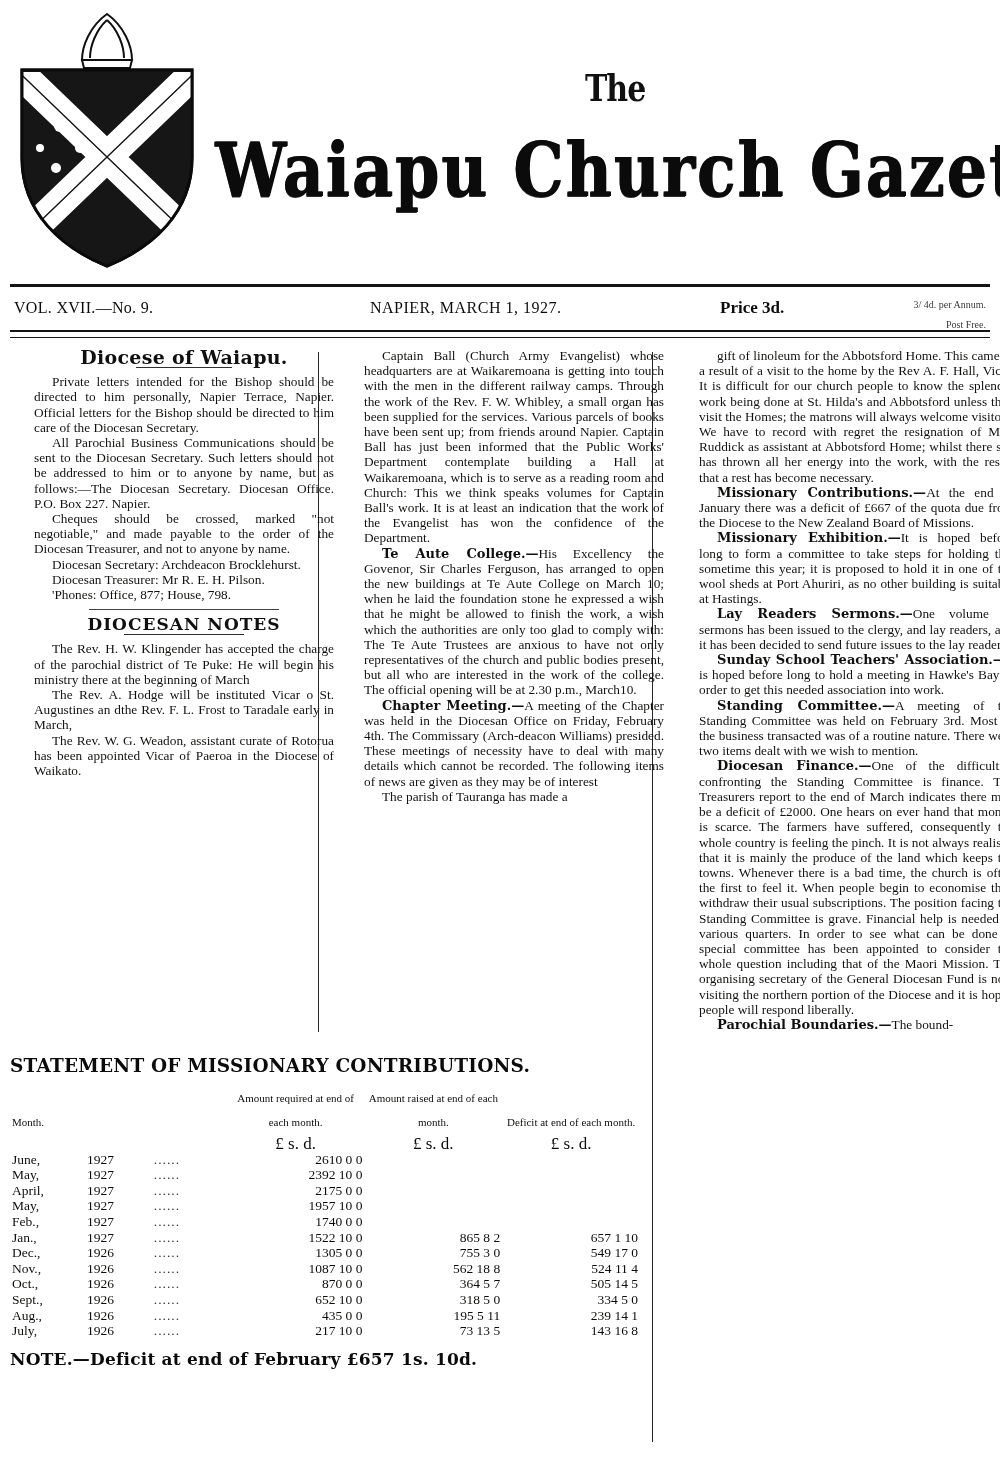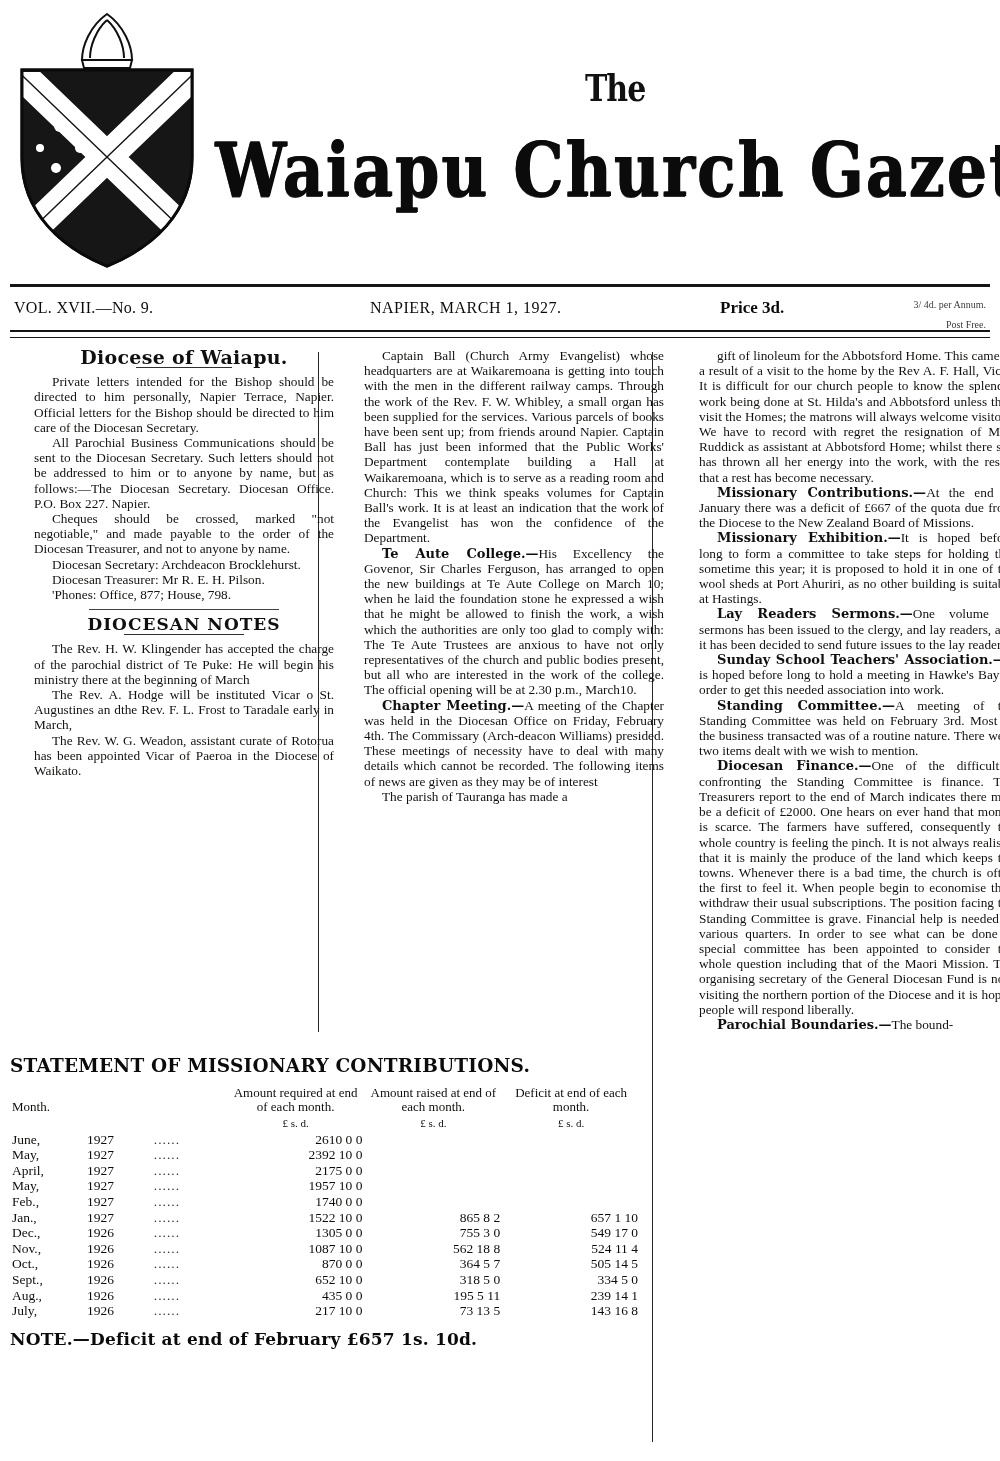--- a/index.html
+++ b/index.html
@@ -213,8 +213,8 @@
     font-weight: normal;
     vertical-align: bottom;
     text-align: center;
-    font-size: 13px;
-    line-height: 14px;
+    font-size: 11px;
+    line-height: 24px;
     padding: 0 2px 2px 2px;
   }
   table.mc th.lefth {

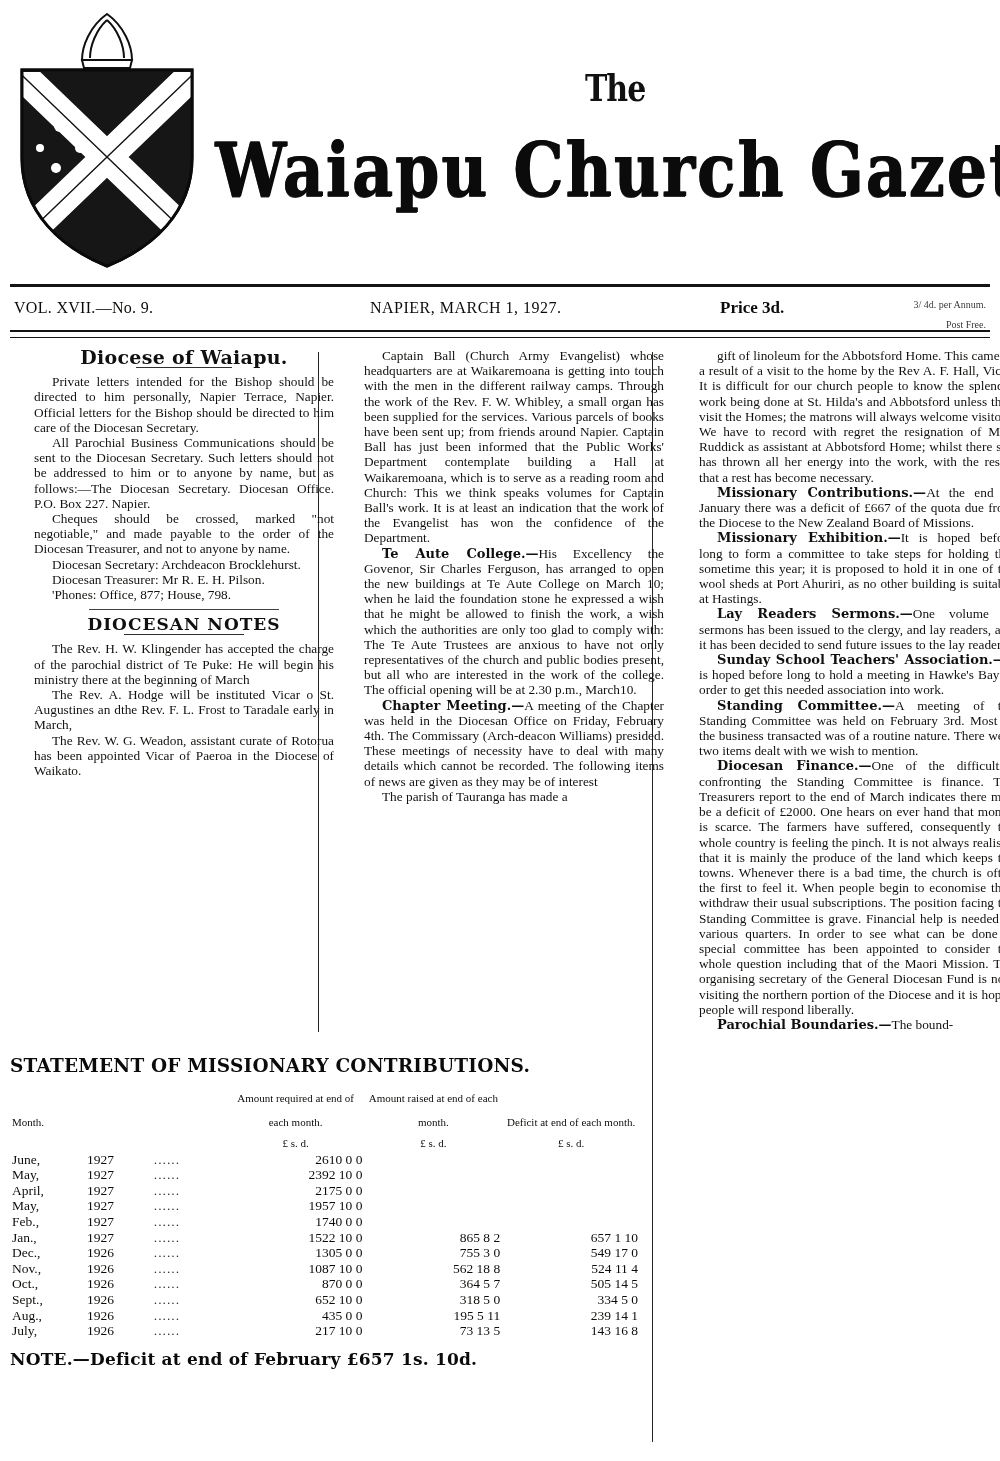--- a/index.html
+++ b/index.html
@@ -233,7 +233,7 @@
   .colgrp-req { width: 132px; }
   .colgrp-rai { width: 132px; }
   .colgrp-def { width: 132px; }
-  .sd-row td { text-align: center; font-size: 11px; padding-bottom: 1px; }
+  .sd-row td { text-align: center; font-size: 17px; padding-bottom: 1px; }
   .note {
     margin-top: 10px;
     font-family: "DejaVu Serif", serif;

